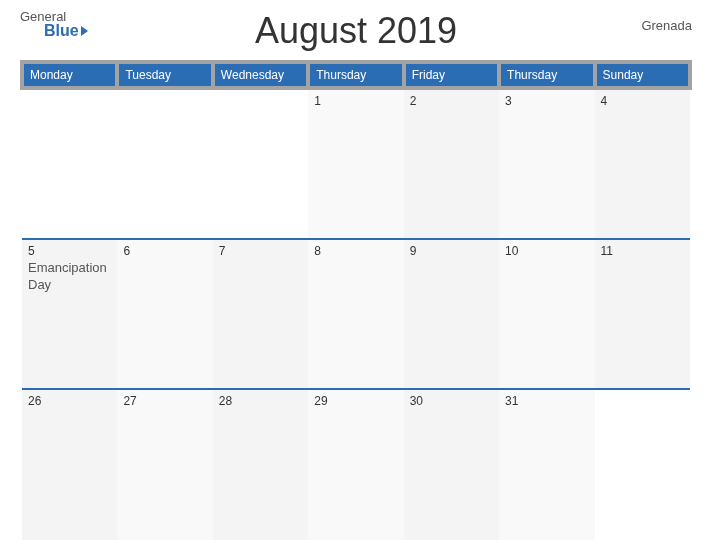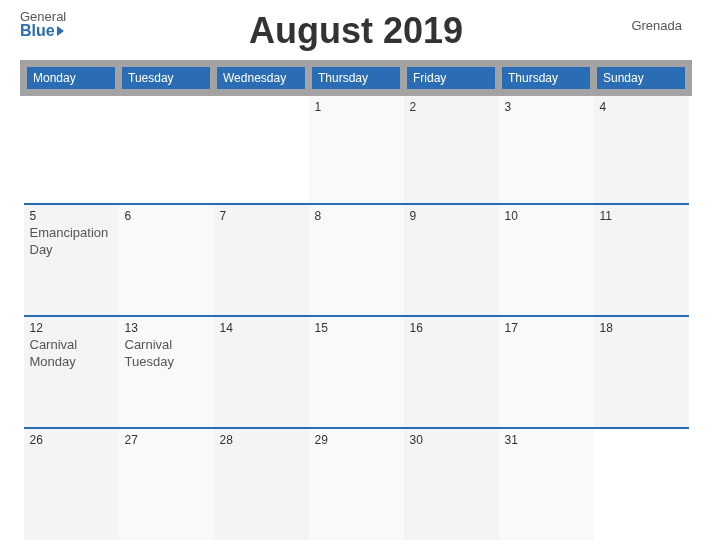--- a/index.html
+++ b/index.html
@@ -44,6 +44,7 @@
       color: #2a6db5;
       display: flex;
       align-items: center;
+      margin-left: 24px;
     }
 
     .logo-blue-triangle {

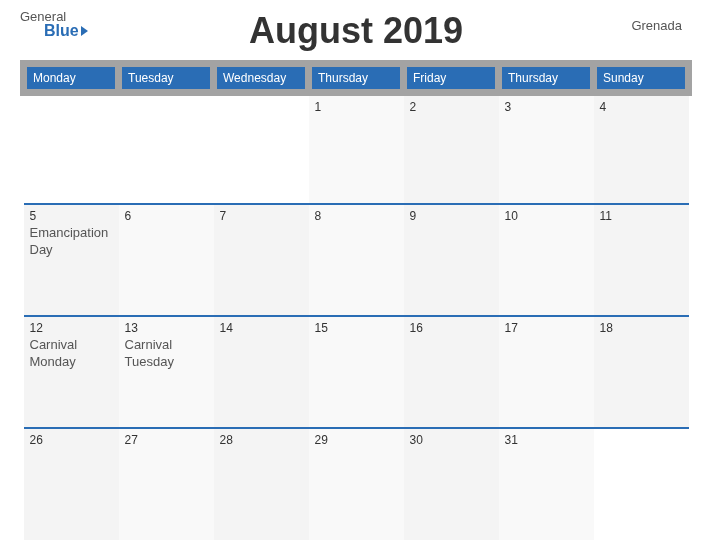--- a/index.html
+++ b/index.html
@@ -67,7 +67,7 @@
     .month-title {
       font-size: 36px;
       color: #333;
-      font-weight: bold;
+      font-weight: normal;
       text-align: center;
     }
 

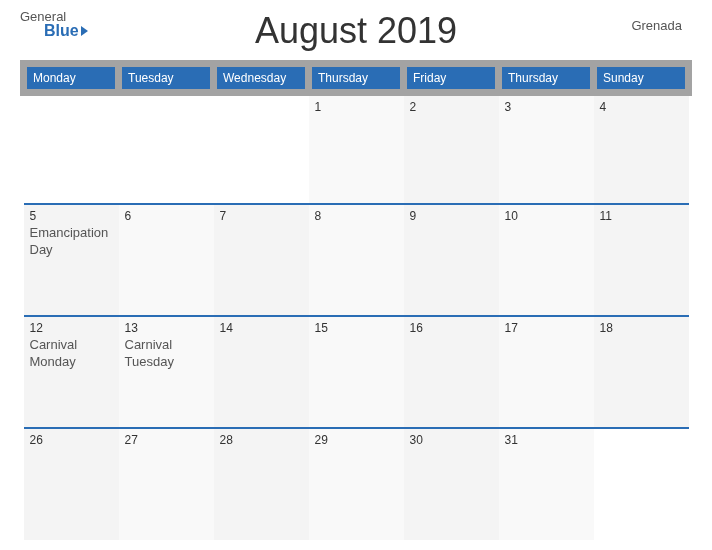--- a/index.html
+++ b/index.html
@@ -58,7 +58,7 @@
 
     .country {
       position: absolute;
-      right: 10px;
+      right: 0;
       top: 8px;
       font-size: 13px;
       color: #555;

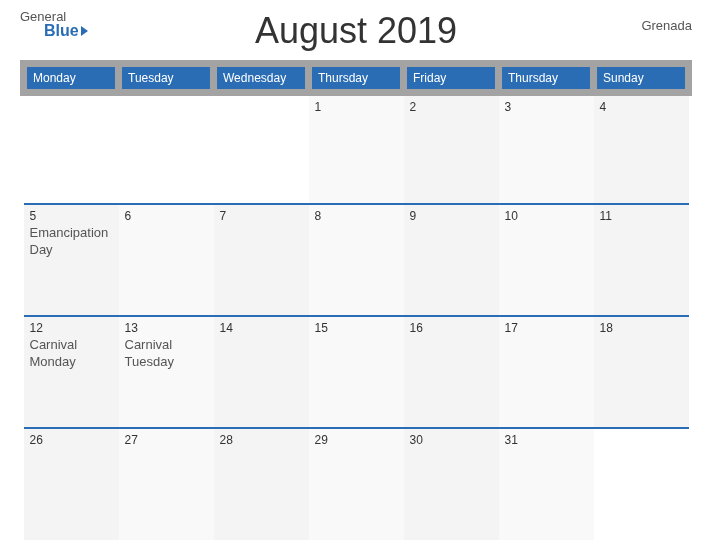--- a/index.html
+++ b/index.html
@@ -87,7 +87,7 @@
       font-weight: normal;
       padding: 4px 6px;
       text-align: left;
-      border: 7px solid #a3a3a3;
+      border: 4px solid #a3a3a3;
     }
 
     .calendar tbody tr {

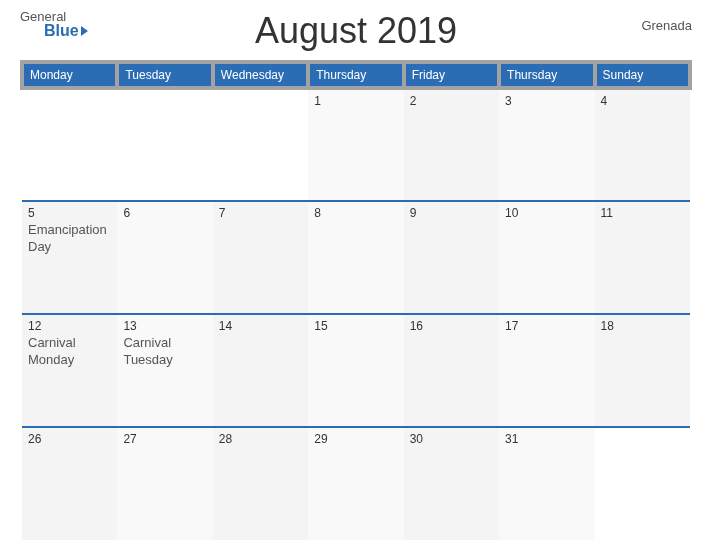--- a/index.html
+++ b/index.html
@@ -194,31 +194,6 @@
       </tr>
       <tr>
         <td>
-          <span class="day-number">12</span>
-          <span class="day-event">Carnival Monday</span>
-        </td>
-        <td>
-          <span class="day-number">13</span>
-          <span class="day-event">Carnival Tuesday</span>
-        </td>
-        <td>
-          <span class="day-number">14</span>
-        </td>
-        <td>
-          <span class="day-number">15</span>
-        </td>
-        <td>
-          <span class="day-number">16</span>
-        </td>
-        <td>
-          <span class="day-number">17</span>
-        </td>
-        <td>
-          <span class="day-number">18</span>
-        </td>
-      </tr>
-      <tr>
-        <td>
           <span class="day-number">26</span>
         </td>
         <td>

